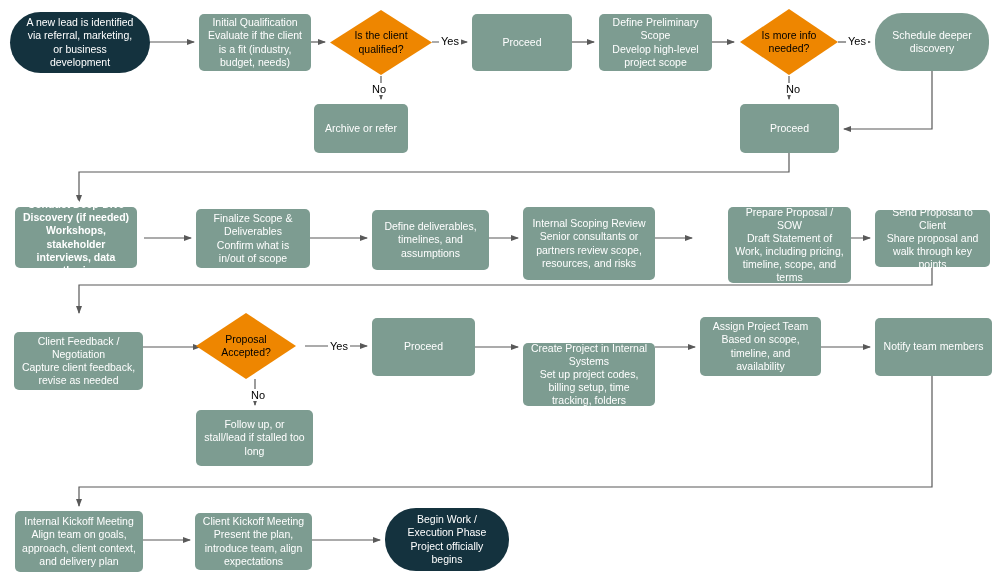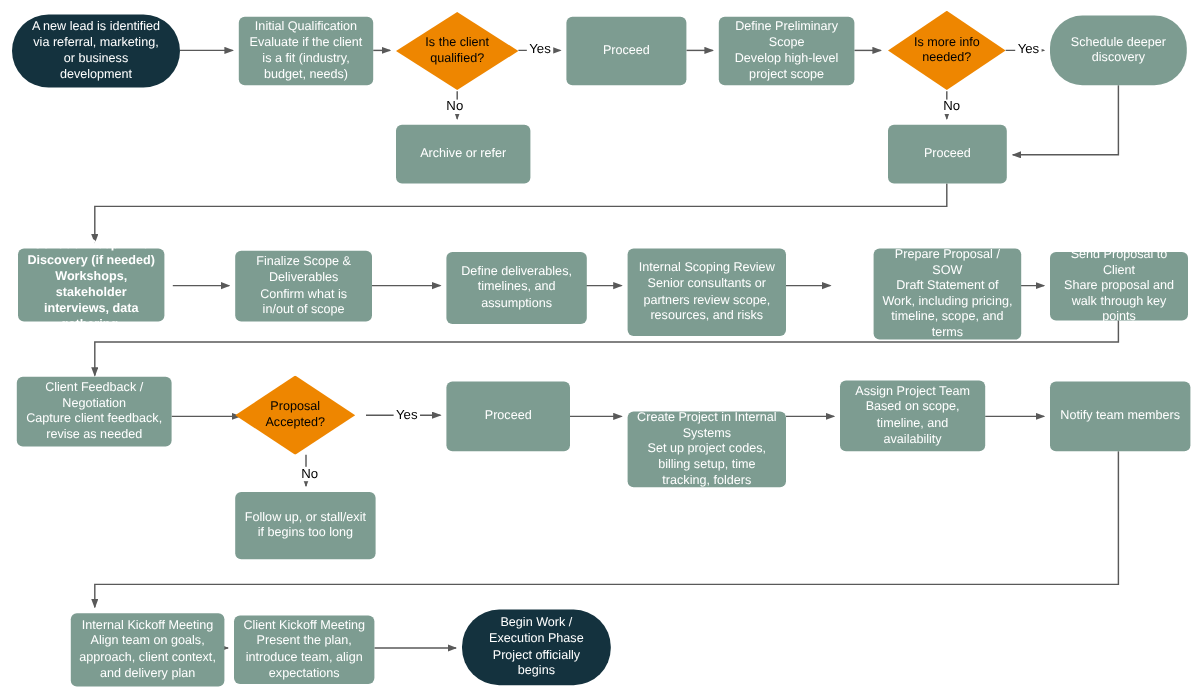--- a/index.html
+++ b/index.html
@@ -92,7 +92,7 @@
   <div class="node process" style="left:875px;top:13px;width:114px;height:58px;border-radius:27px;">
     <span class="node-label">Schedule deeper discovery</span>
   </div>
-  <div class="node process" style="left:330px;top:104px;width:112px;height:49px;">
+  <div class="node process" style="left:314px;top:104px;width:94px;height:49px;">
     <span class="node-label">Archive or refer</span>
   </div>
   <div class="node process" style="left:740px;top:104px;width:99px;height:49px;">

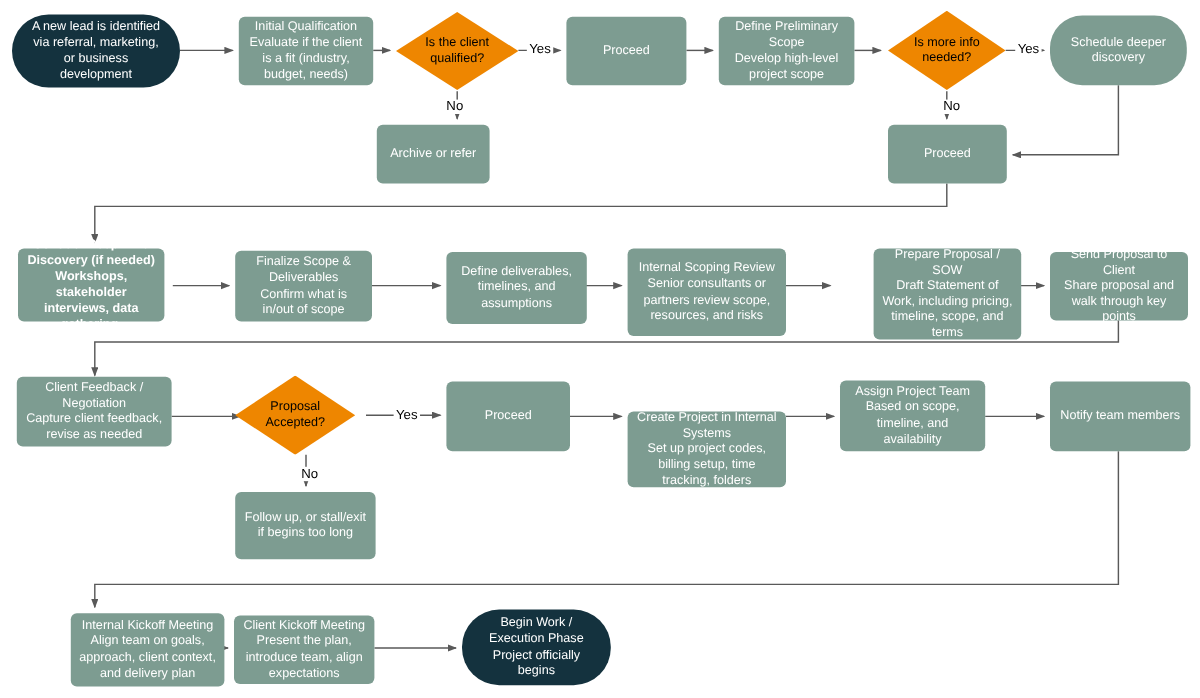--- a/index.html
+++ b/index.html
@@ -123,7 +123,7 @@
 Share proposal and walk through key points</span>
   </div>
 
-  <div class="node process" style="left:14px;top:314px;width:129px;height:58px;">
+  <div class="node process" style="left:14px;top:332px;width:129px;height:58px;">
     <span class="node-label">Client Feedback / Negotiation
 Capture client feedback, revise as needed</span>
   </div>

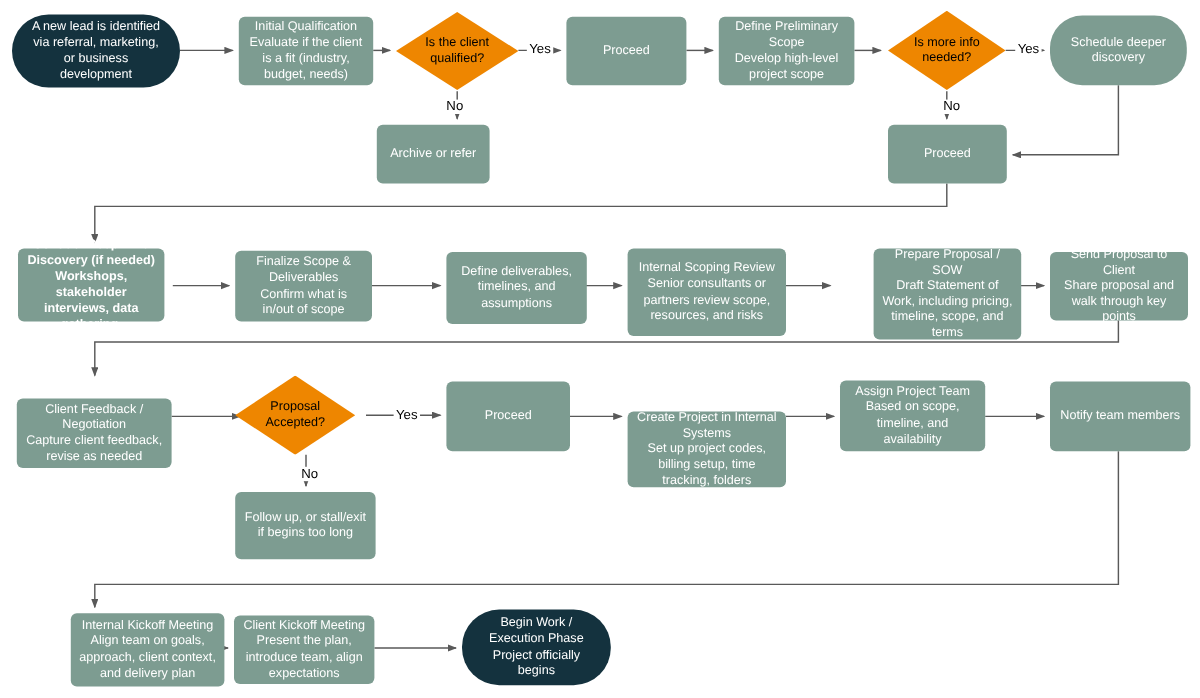--- a/index.html
+++ b/index.html
@@ -146,7 +146,7 @@
     <span class="node-label">Notify team members</span>
   </div>
   <div class="node process" style="left:196px;top:410px;width:117px;height:56px;">
-    <span class="node-label">Follow up, or stall/exit if begins too long</span>
+    <span class="node-label">Follow up, or stall/lead if stalled too long</span>
   </div>
 
   <div class="node process" style="left:15px;top:511px;width:128px;height:61px;margin-left:44px;">

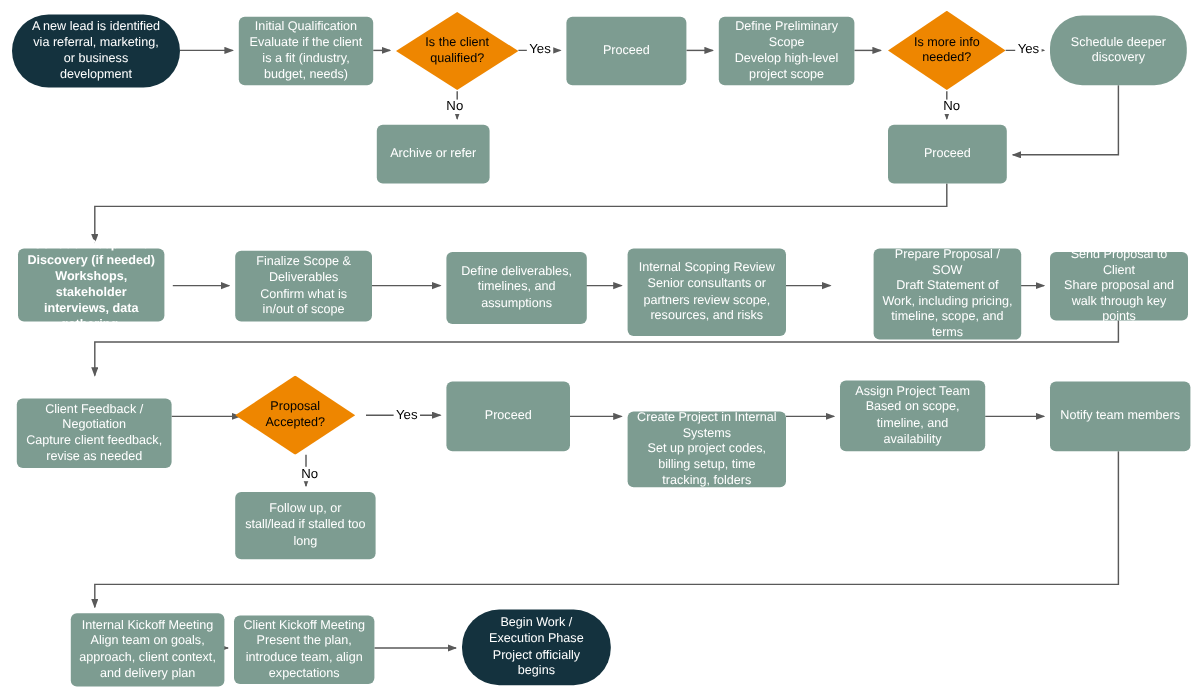--- a/index.html
+++ b/index.html
@@ -149,7 +149,7 @@
     <span class="node-label">Follow up, or stall/lead if stalled too long</span>
   </div>
 
-  <div class="node process" style="left:15px;top:511px;width:128px;height:61px;margin-left:44px;">
+  <div class="node process" style="left:15px;top:511px;width:128px;height:61px;">
     <span class="node-label">Internal Kickoff Meeting
 Align team on goals, approach, client context, and delivery plan</span>
   </div>

